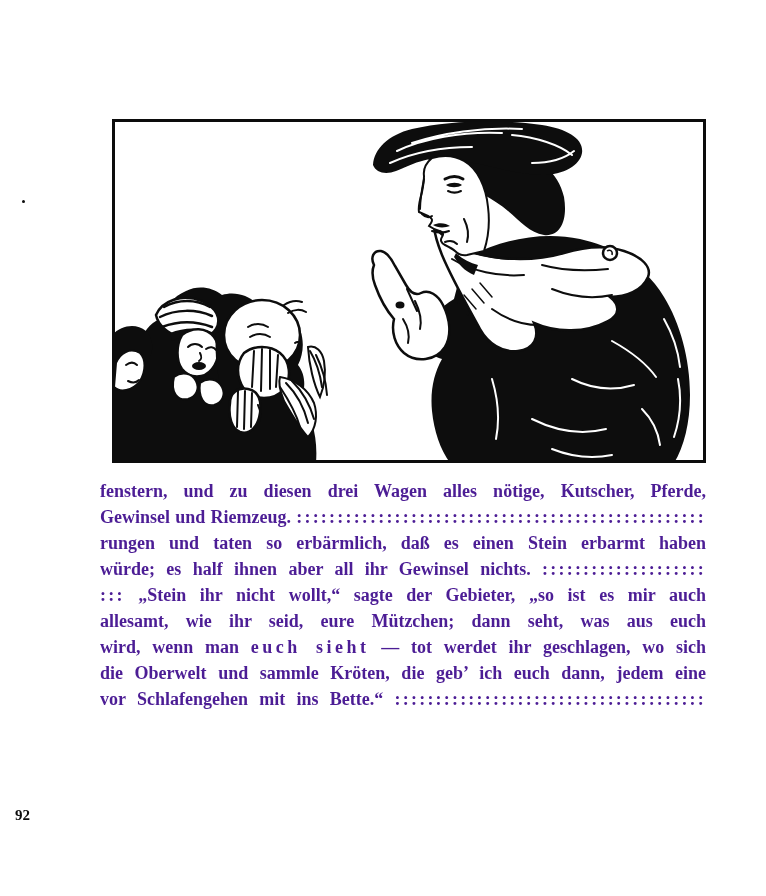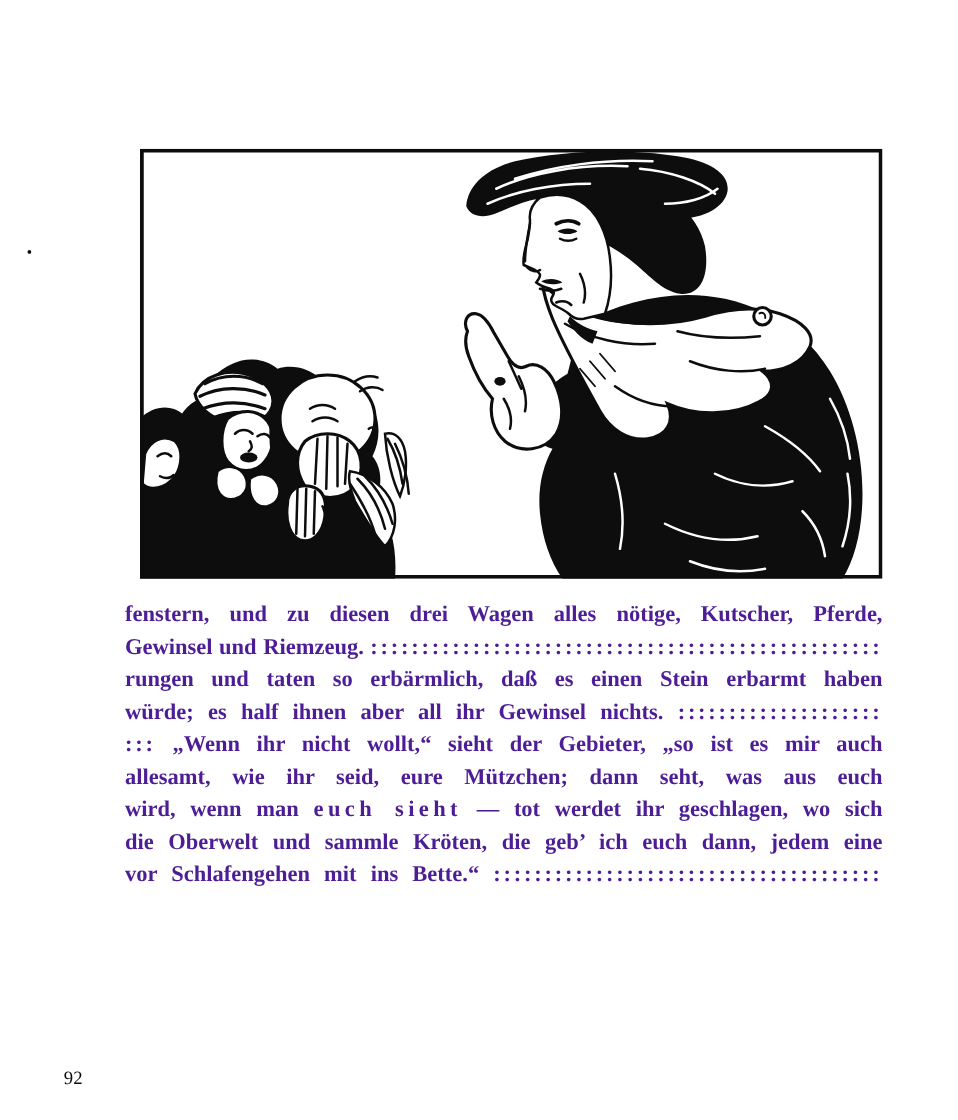--- a/index.html
+++ b/index.html
@@ -144,7 +144,7 @@
     <div class="line"><span class="seg-t">Gewinsel und Riemzeug.</span> <span class="seg-fill">::::::::::::::::::::::::::::::::::::::::::::::::::</span></div>
     <div class="line"><span class="seg-t">rungen und taten so erbärmlich, daß es einen Stein erbarmt haben</span></div>
     <div class="line"><span class="seg-t">würde; es half ihnen aber all ihr Gewinsel nichts.</span> <span class="seg-fill">::::::::::::::::::::</span></div>
-    <div class="line"><span class="seg-fill">:::</span> <span class="seg-t">„Wenn ihr nicht wollt,“ sieht der Gebieter, „so ist es mir auch</span></div>
+    <div class="line"><span class="seg-fill">:::</span> <span class="seg-t">„Stein ihr nicht wollt,“ sagte der Gebieter, „so ist es mir auch</span></div>
     <div class="line"><span class="seg-t">allesamt, wie ihr seid, eure Mützchen; dann seht, was aus euch</span></div>
     <div class="line"><span class="seg-t">wird, wenn man</span> <span class="seg-sp">euch sieht</span> <span class="seg-t">— tot werdet ihr geschlagen, wo sich</span></div>
     <div class="line"><span class="seg-t">die Oberwelt und sammle Kröten, die geb’ ich euch dann, jedem eine</span></div>

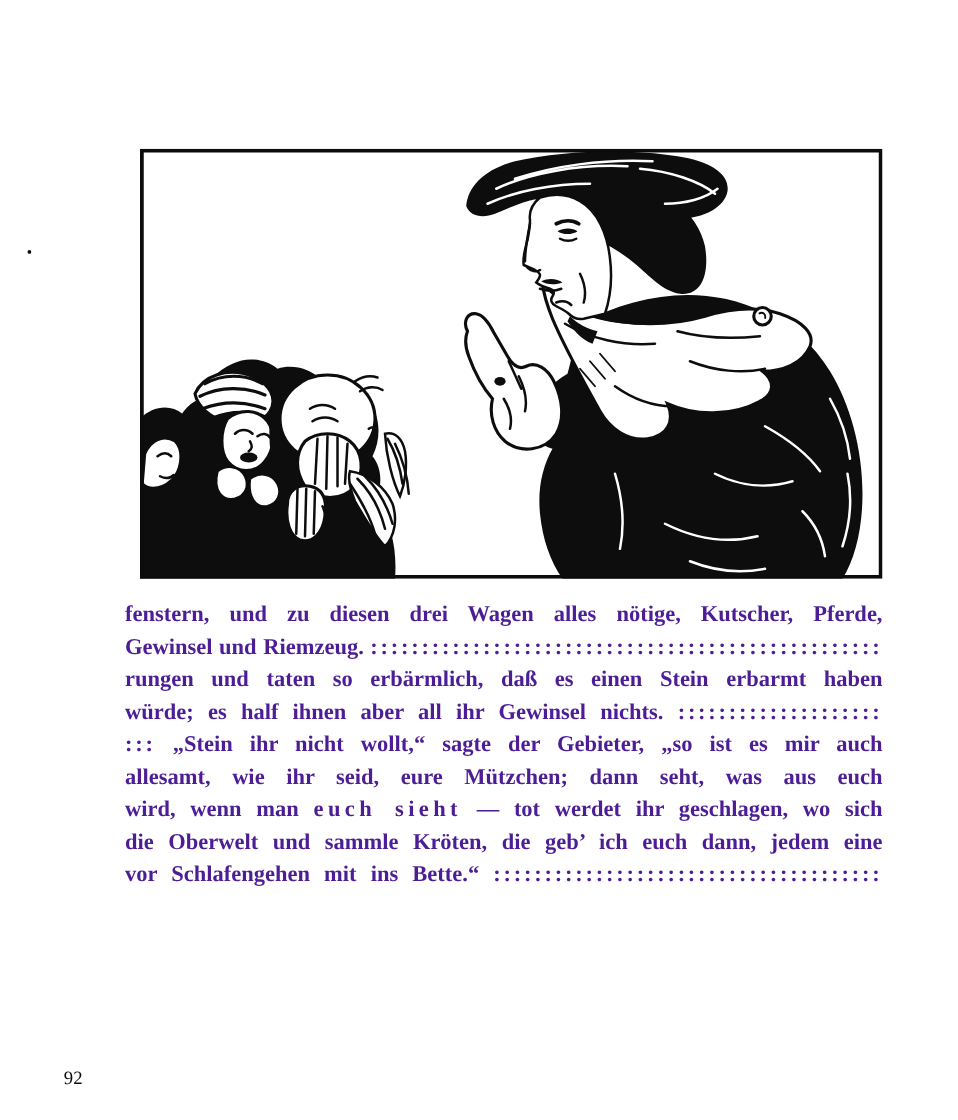--- a/index.html
+++ b/index.html
@@ -23,8 +23,8 @@
   .seg-sp{letter-spacing:3.5px;}
   .seg-fill{letter-spacing:2.2px;}
   .pageno{
-    position:absolute;left:15px;top:855px;font-size:15px;font-weight:normal;
-    font-family:"Liberation Serif","DejaVu Serif",serif;color:#0c0c0c;margin-left:36px;
+    position:absolute;left:15px;top:807px;font-size:15px;font-weight:bold;
+    font-family:"Liberation Serif","DejaVu Serif",serif;color:#0c0c0c;
   }
   .speck{
     position:absolute;left:22px;top:200px;width:3px;height:3px;background:#0c0c0c;border-radius:50%;

